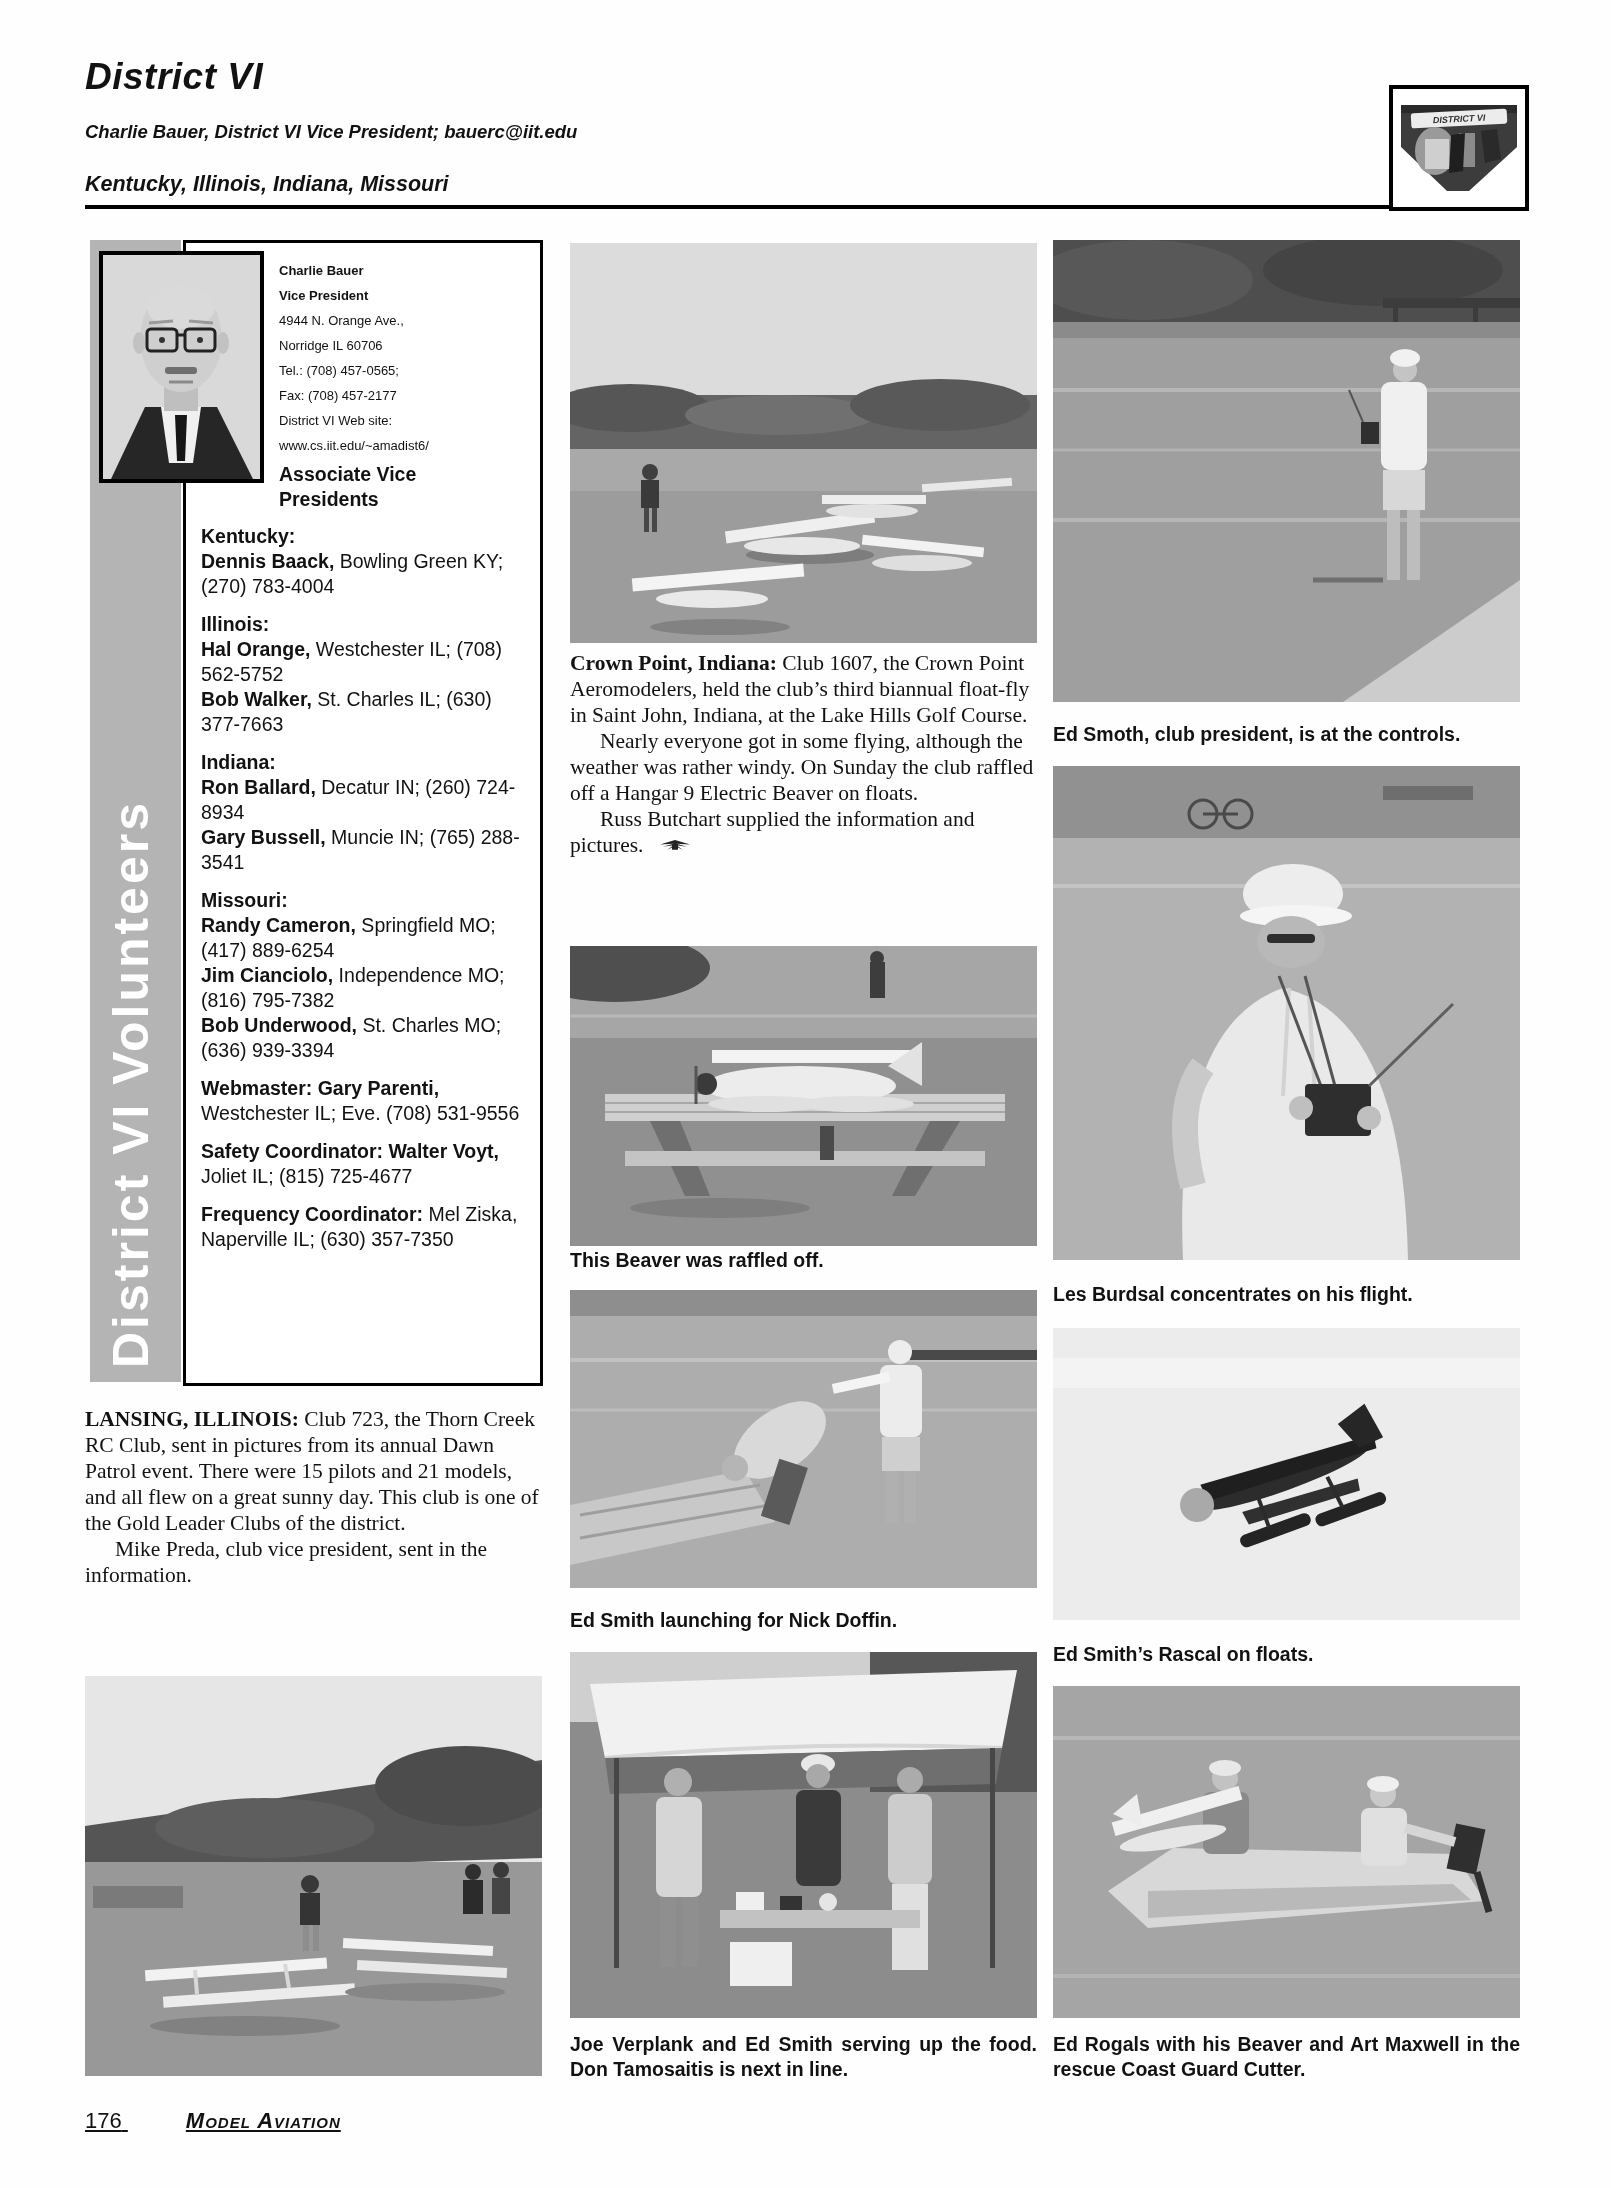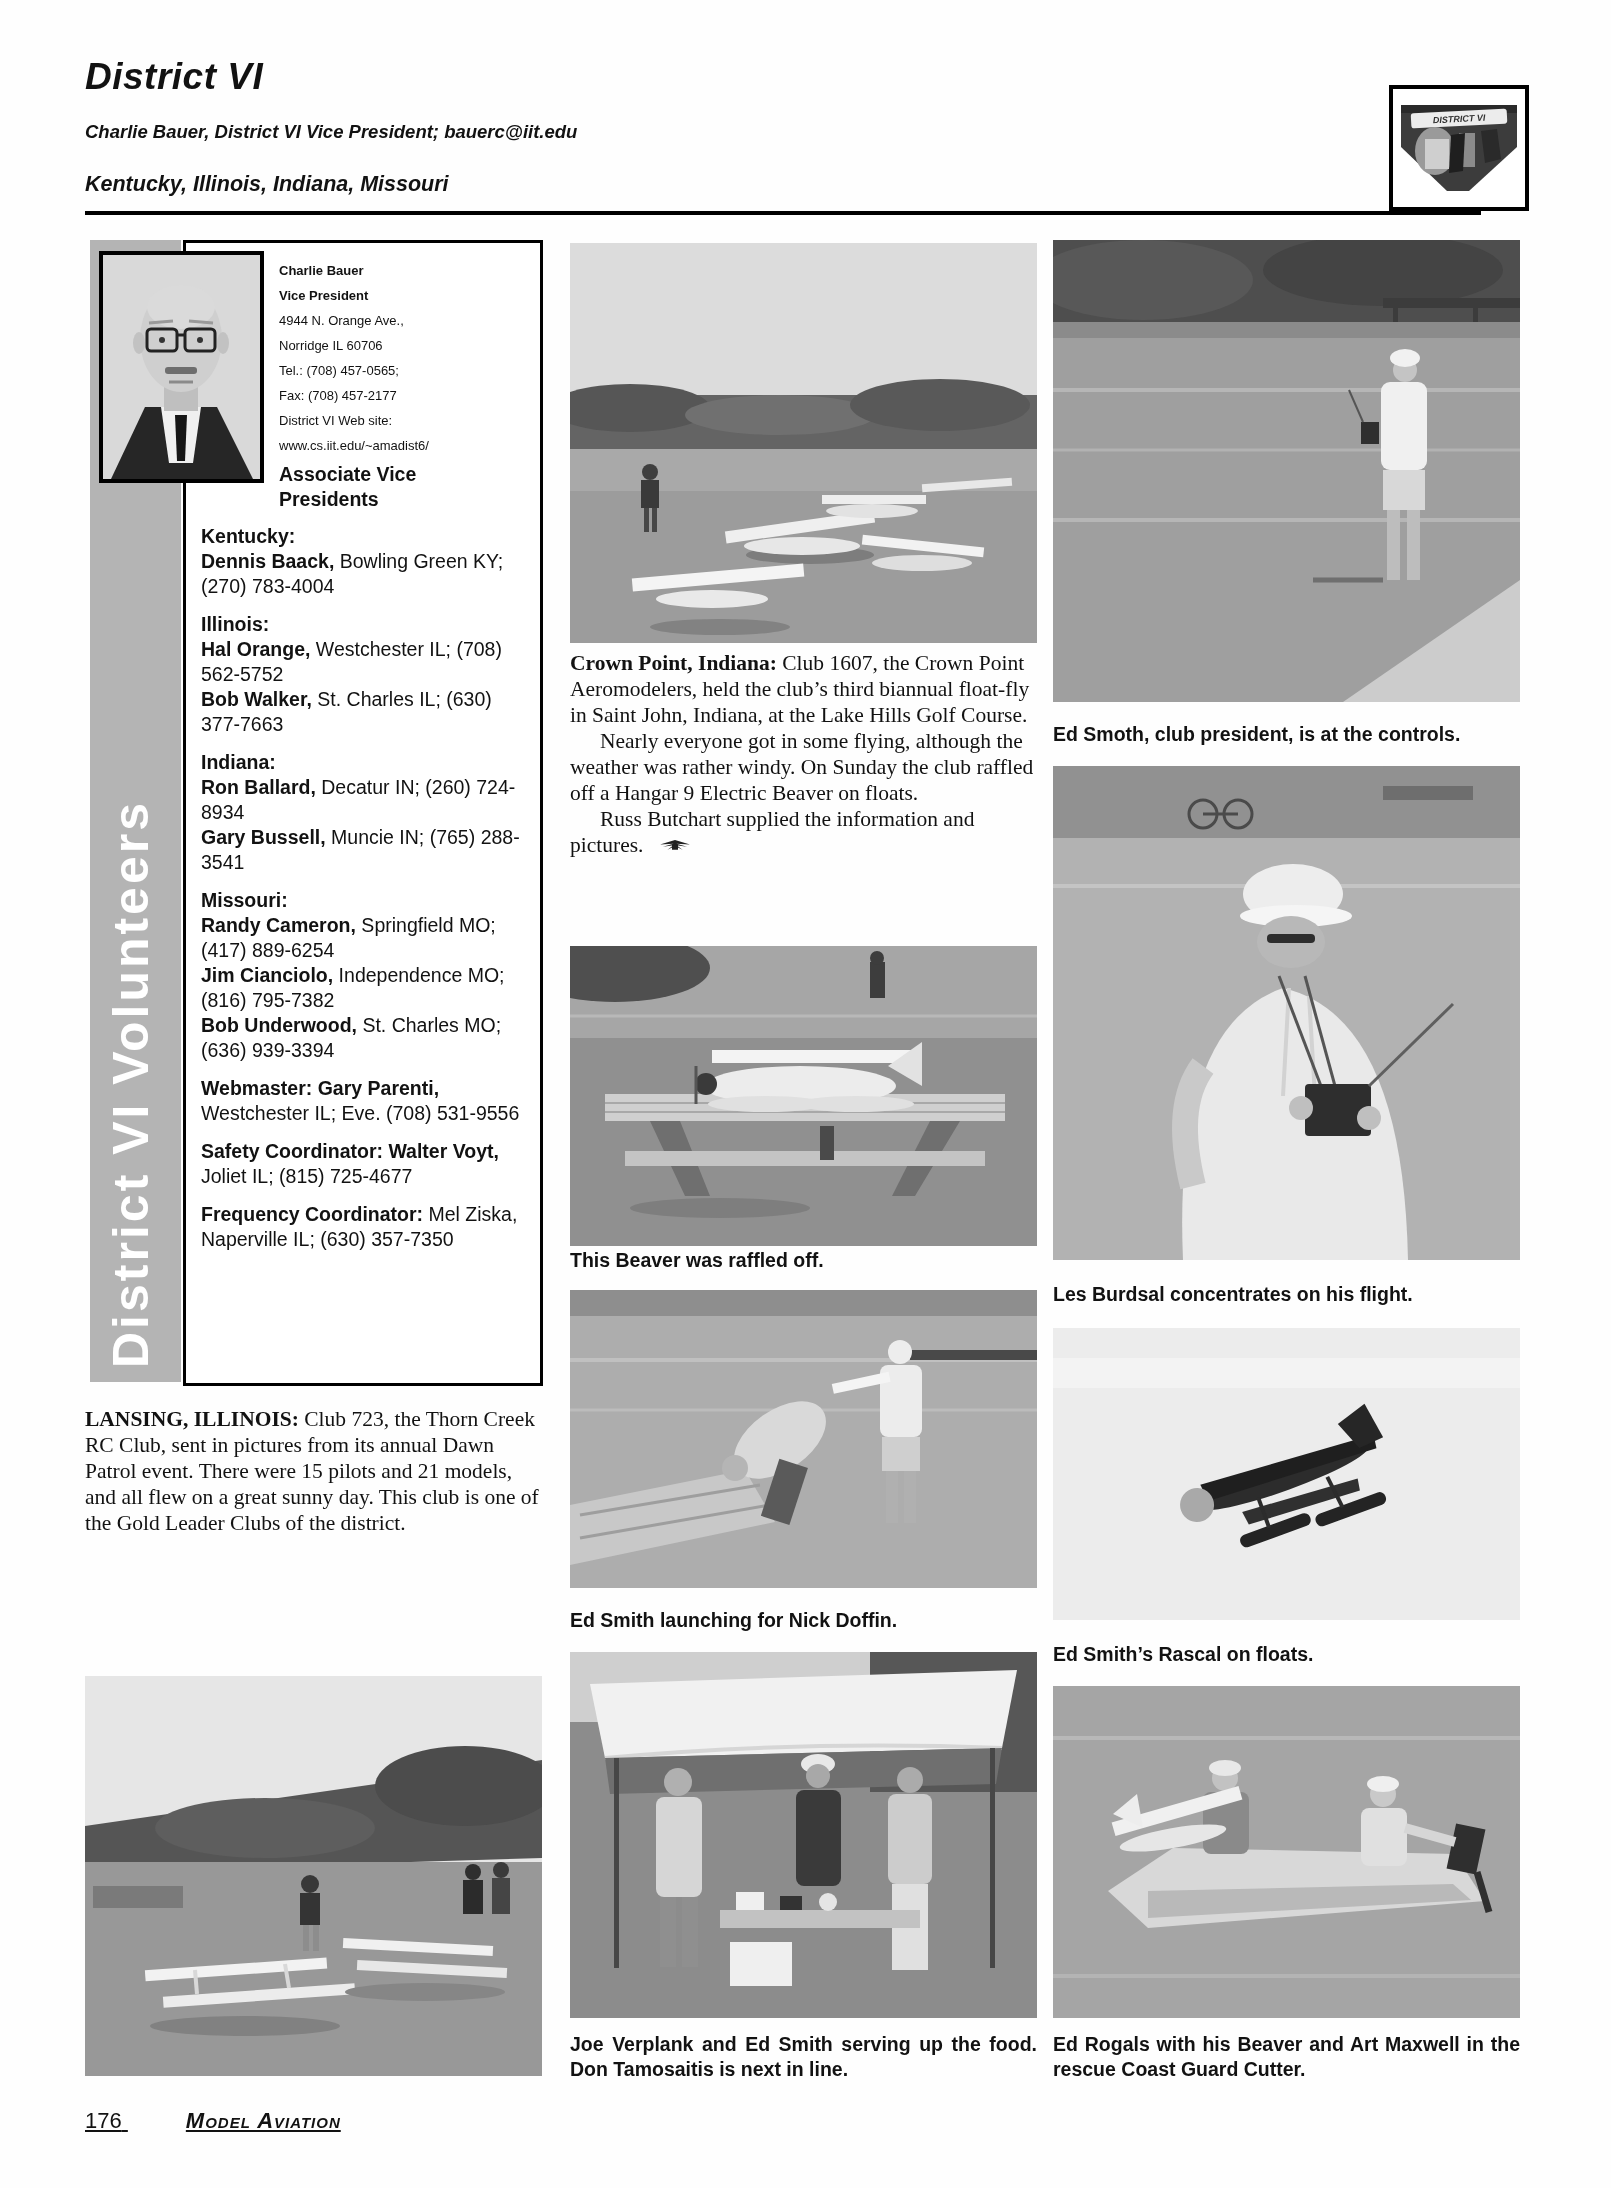--- a/index.html
+++ b/index.html
@@ -12,7 +12,7 @@
   .title{left:85px;top:56px;font-size:37px;font-weight:bold;font-style:italic;letter-spacing:.5px;}
   .byline{left:85px;top:121px;font-size:18.5px;font-weight:bold;font-style:italic;}
   .regions{left:85px;top:172px;width:1396px;font-size:21.5px;font-weight:bold;font-style:italic;
-           padding-bottom:14px;border-bottom:4px solid #000;}
+           padding-bottom:8px;border-bottom:4px solid #000;}
   .logo{left:1389px;top:85px;width:132px;height:118px;border:4px solid #000;background:#fff;}
   .logo svg{display:block;width:100%;height:100%;}
   

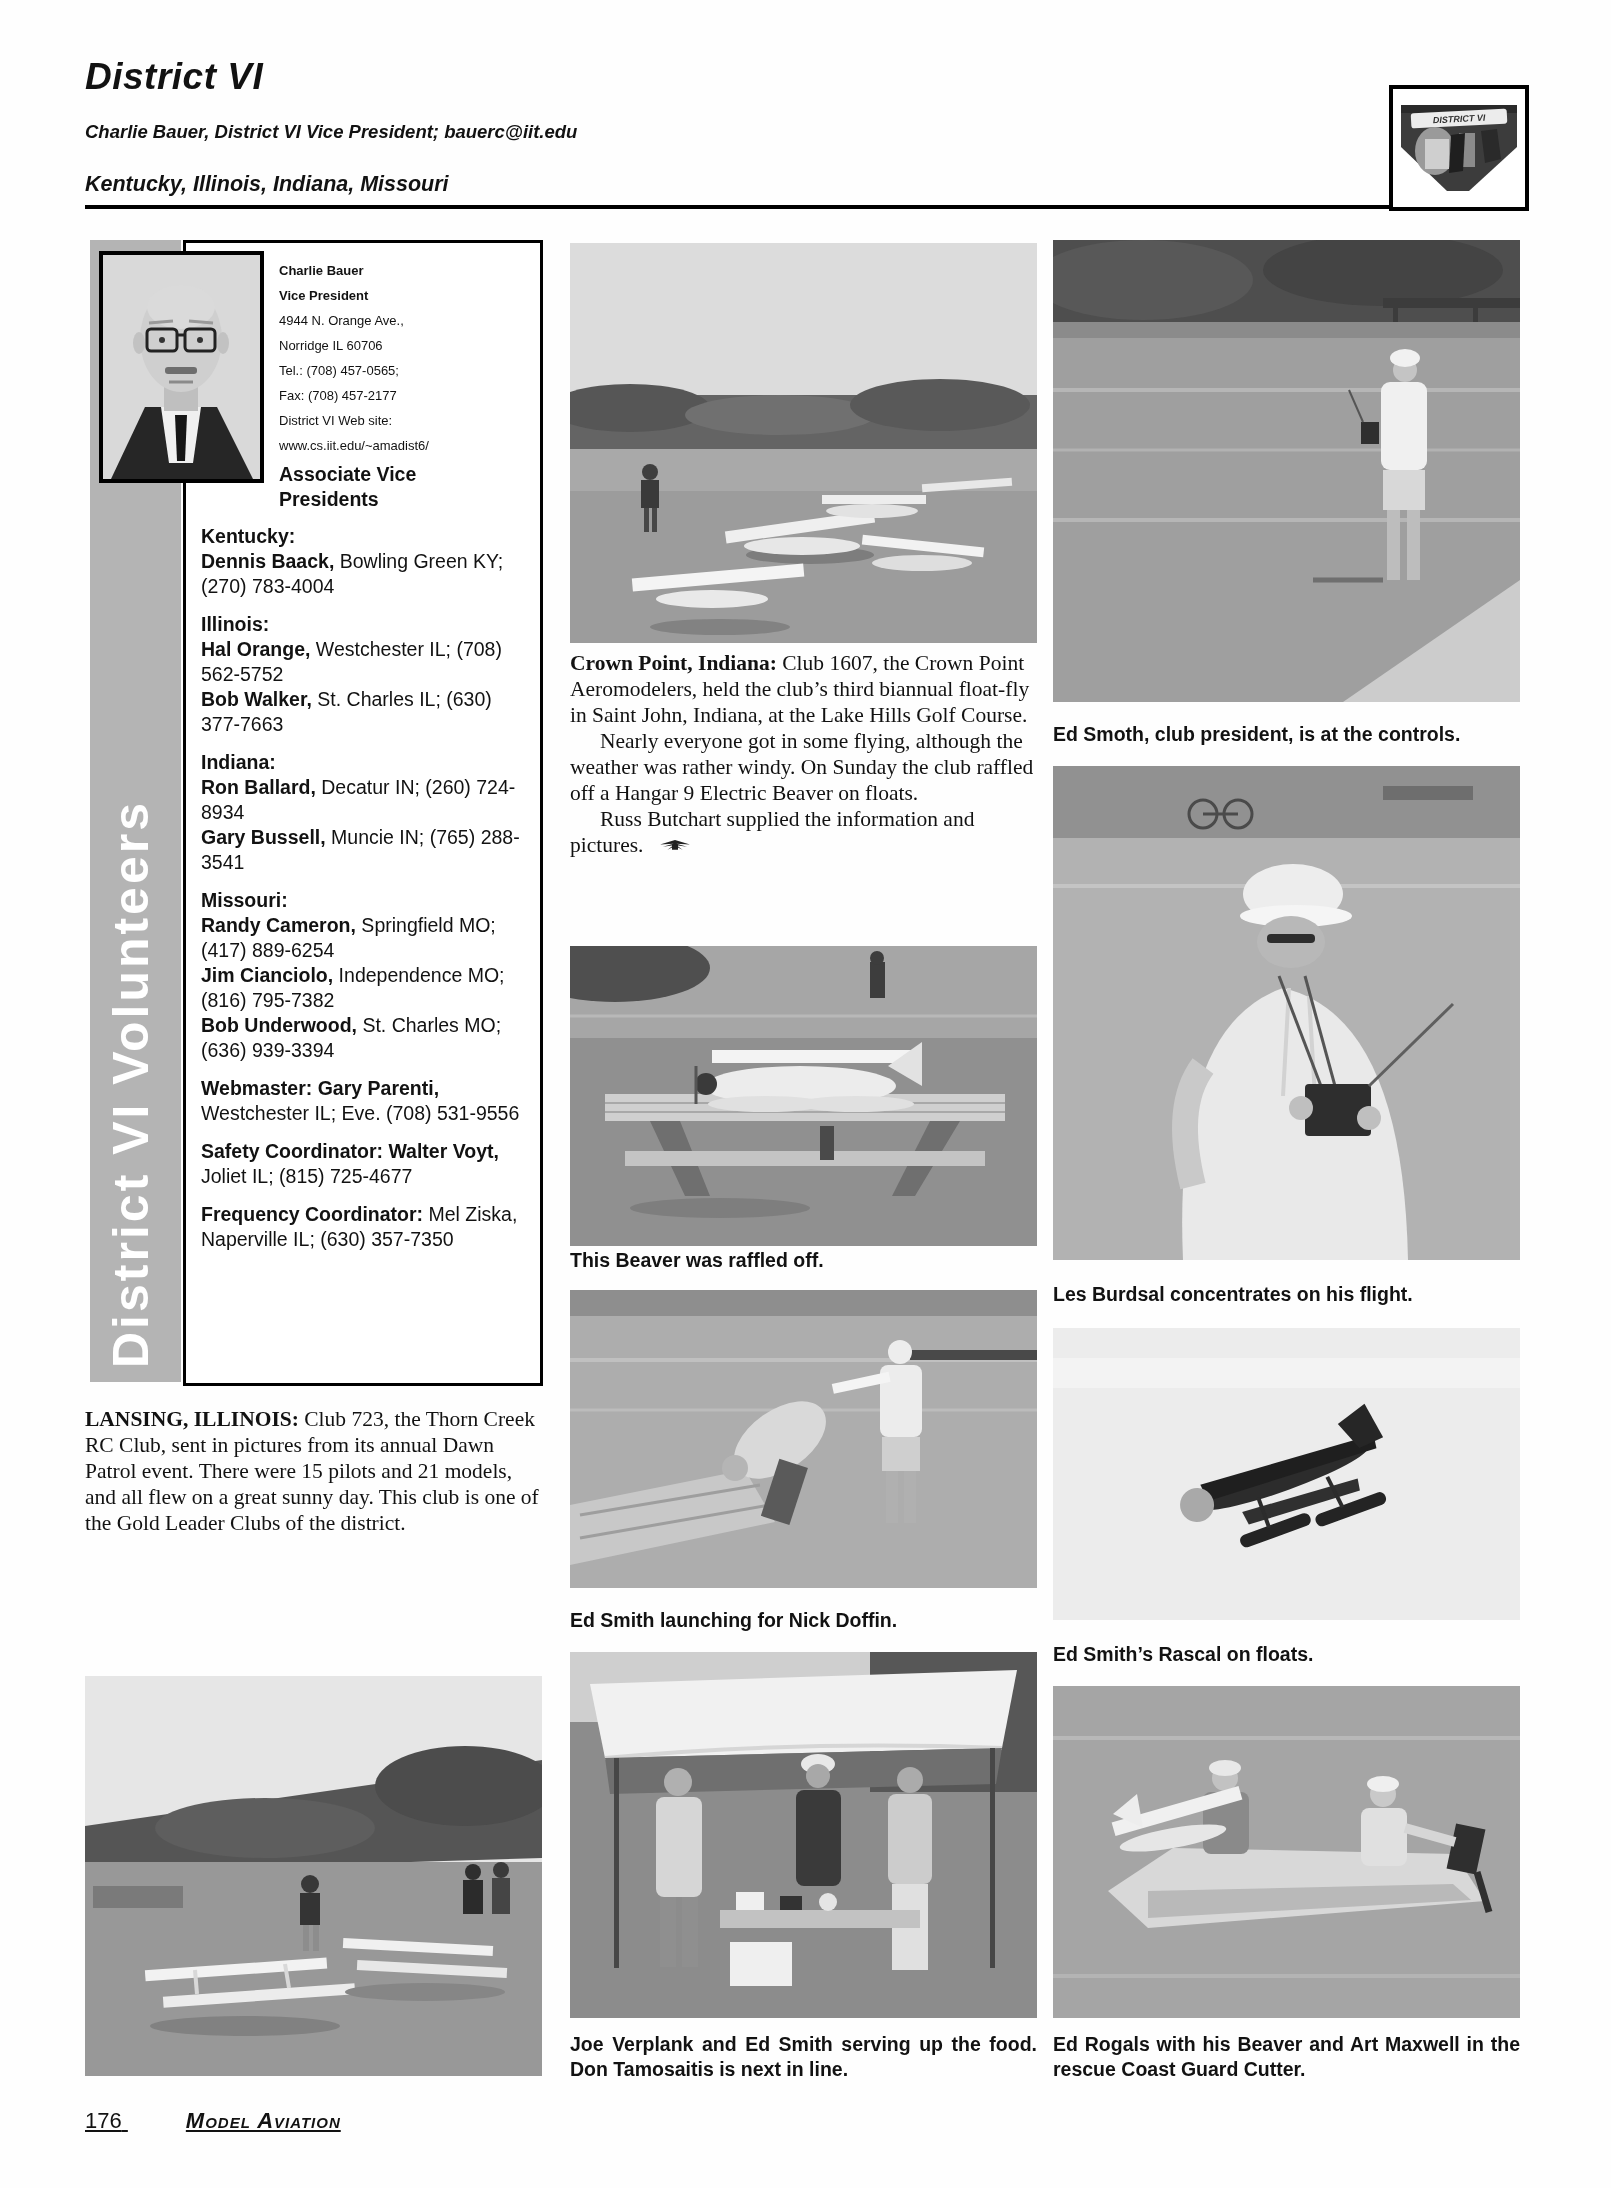--- a/index.html
+++ b/index.html
@@ -348,6 +348,7 @@
 
   <div class="abs serif lansing">
     <p><span class="b">LANSING, ILLINOIS:</span><span> Club 723, the Thorn Creek RC Club, sent in pictures from its annual Dawn Patrol event. There were 15 pilots and 21 models, and all flew on a great sunny day. This club is one of the Gold Leader Clubs of the district.</span></p>
+    <p class="indent">Mike Preda, club vice president, sent in the information.</p>
   </div>
 
   <div class="photo" style="left:85px;top:1676px;width:457px;height:400px;">

